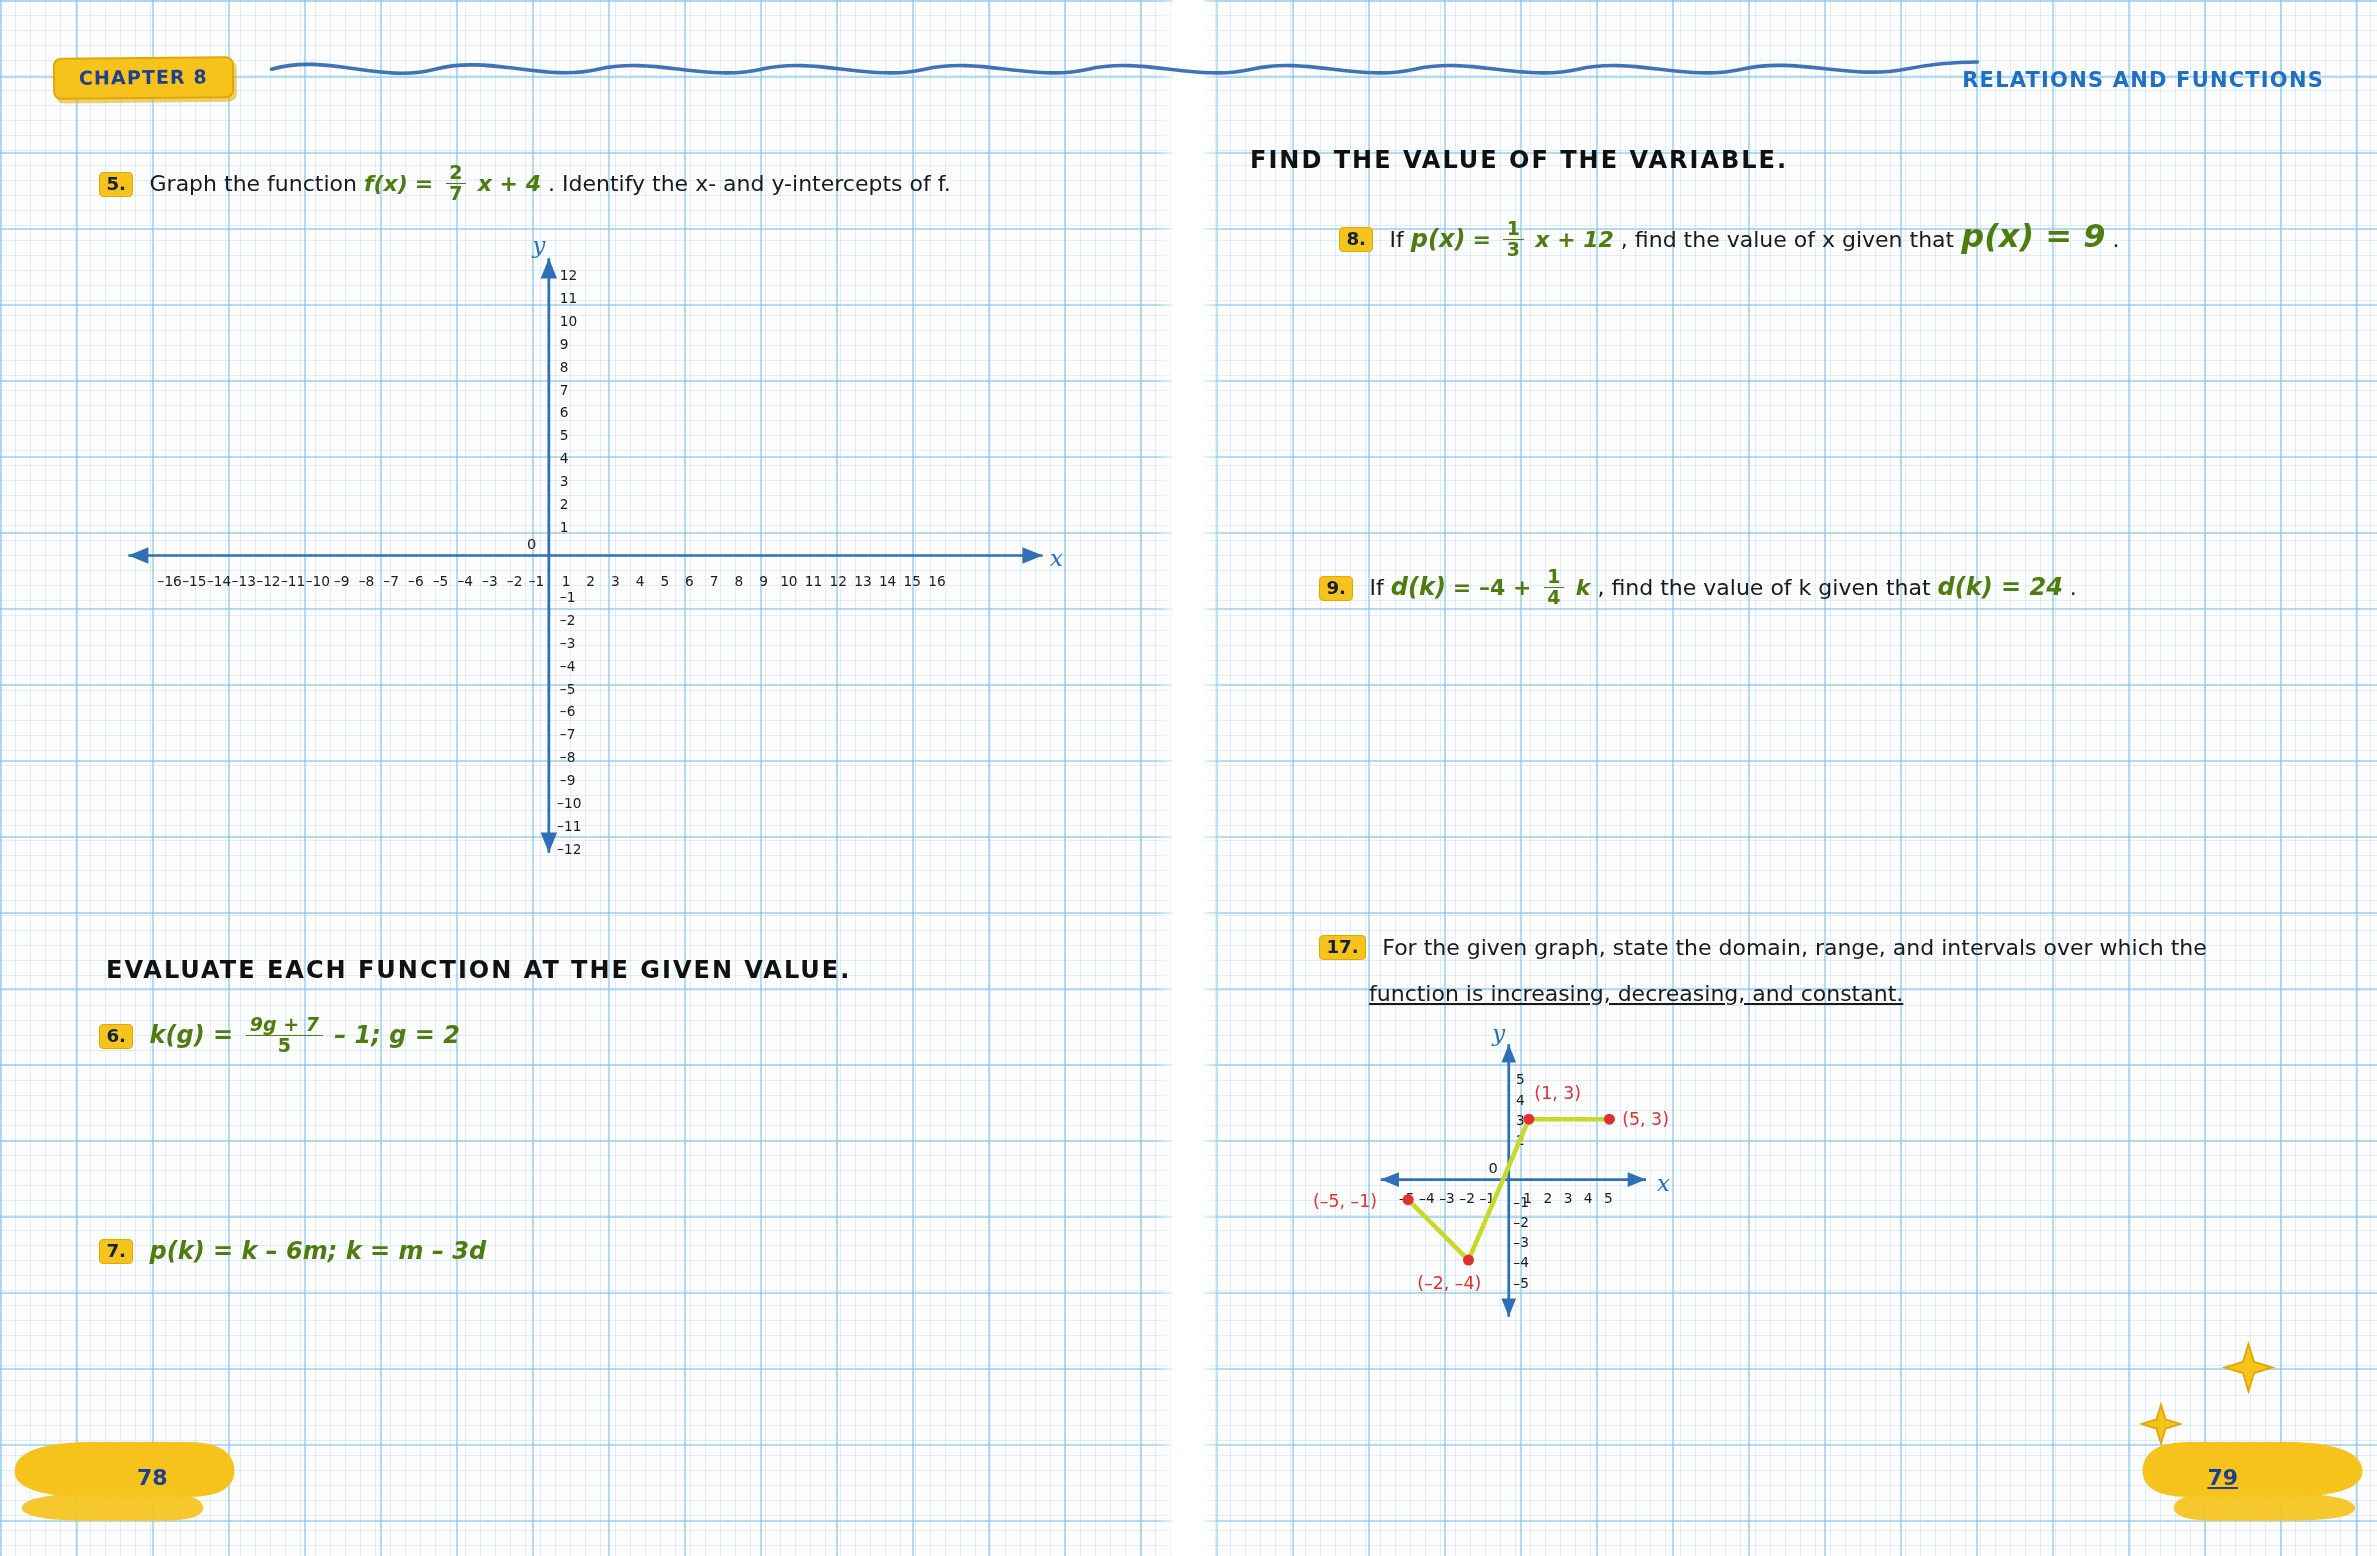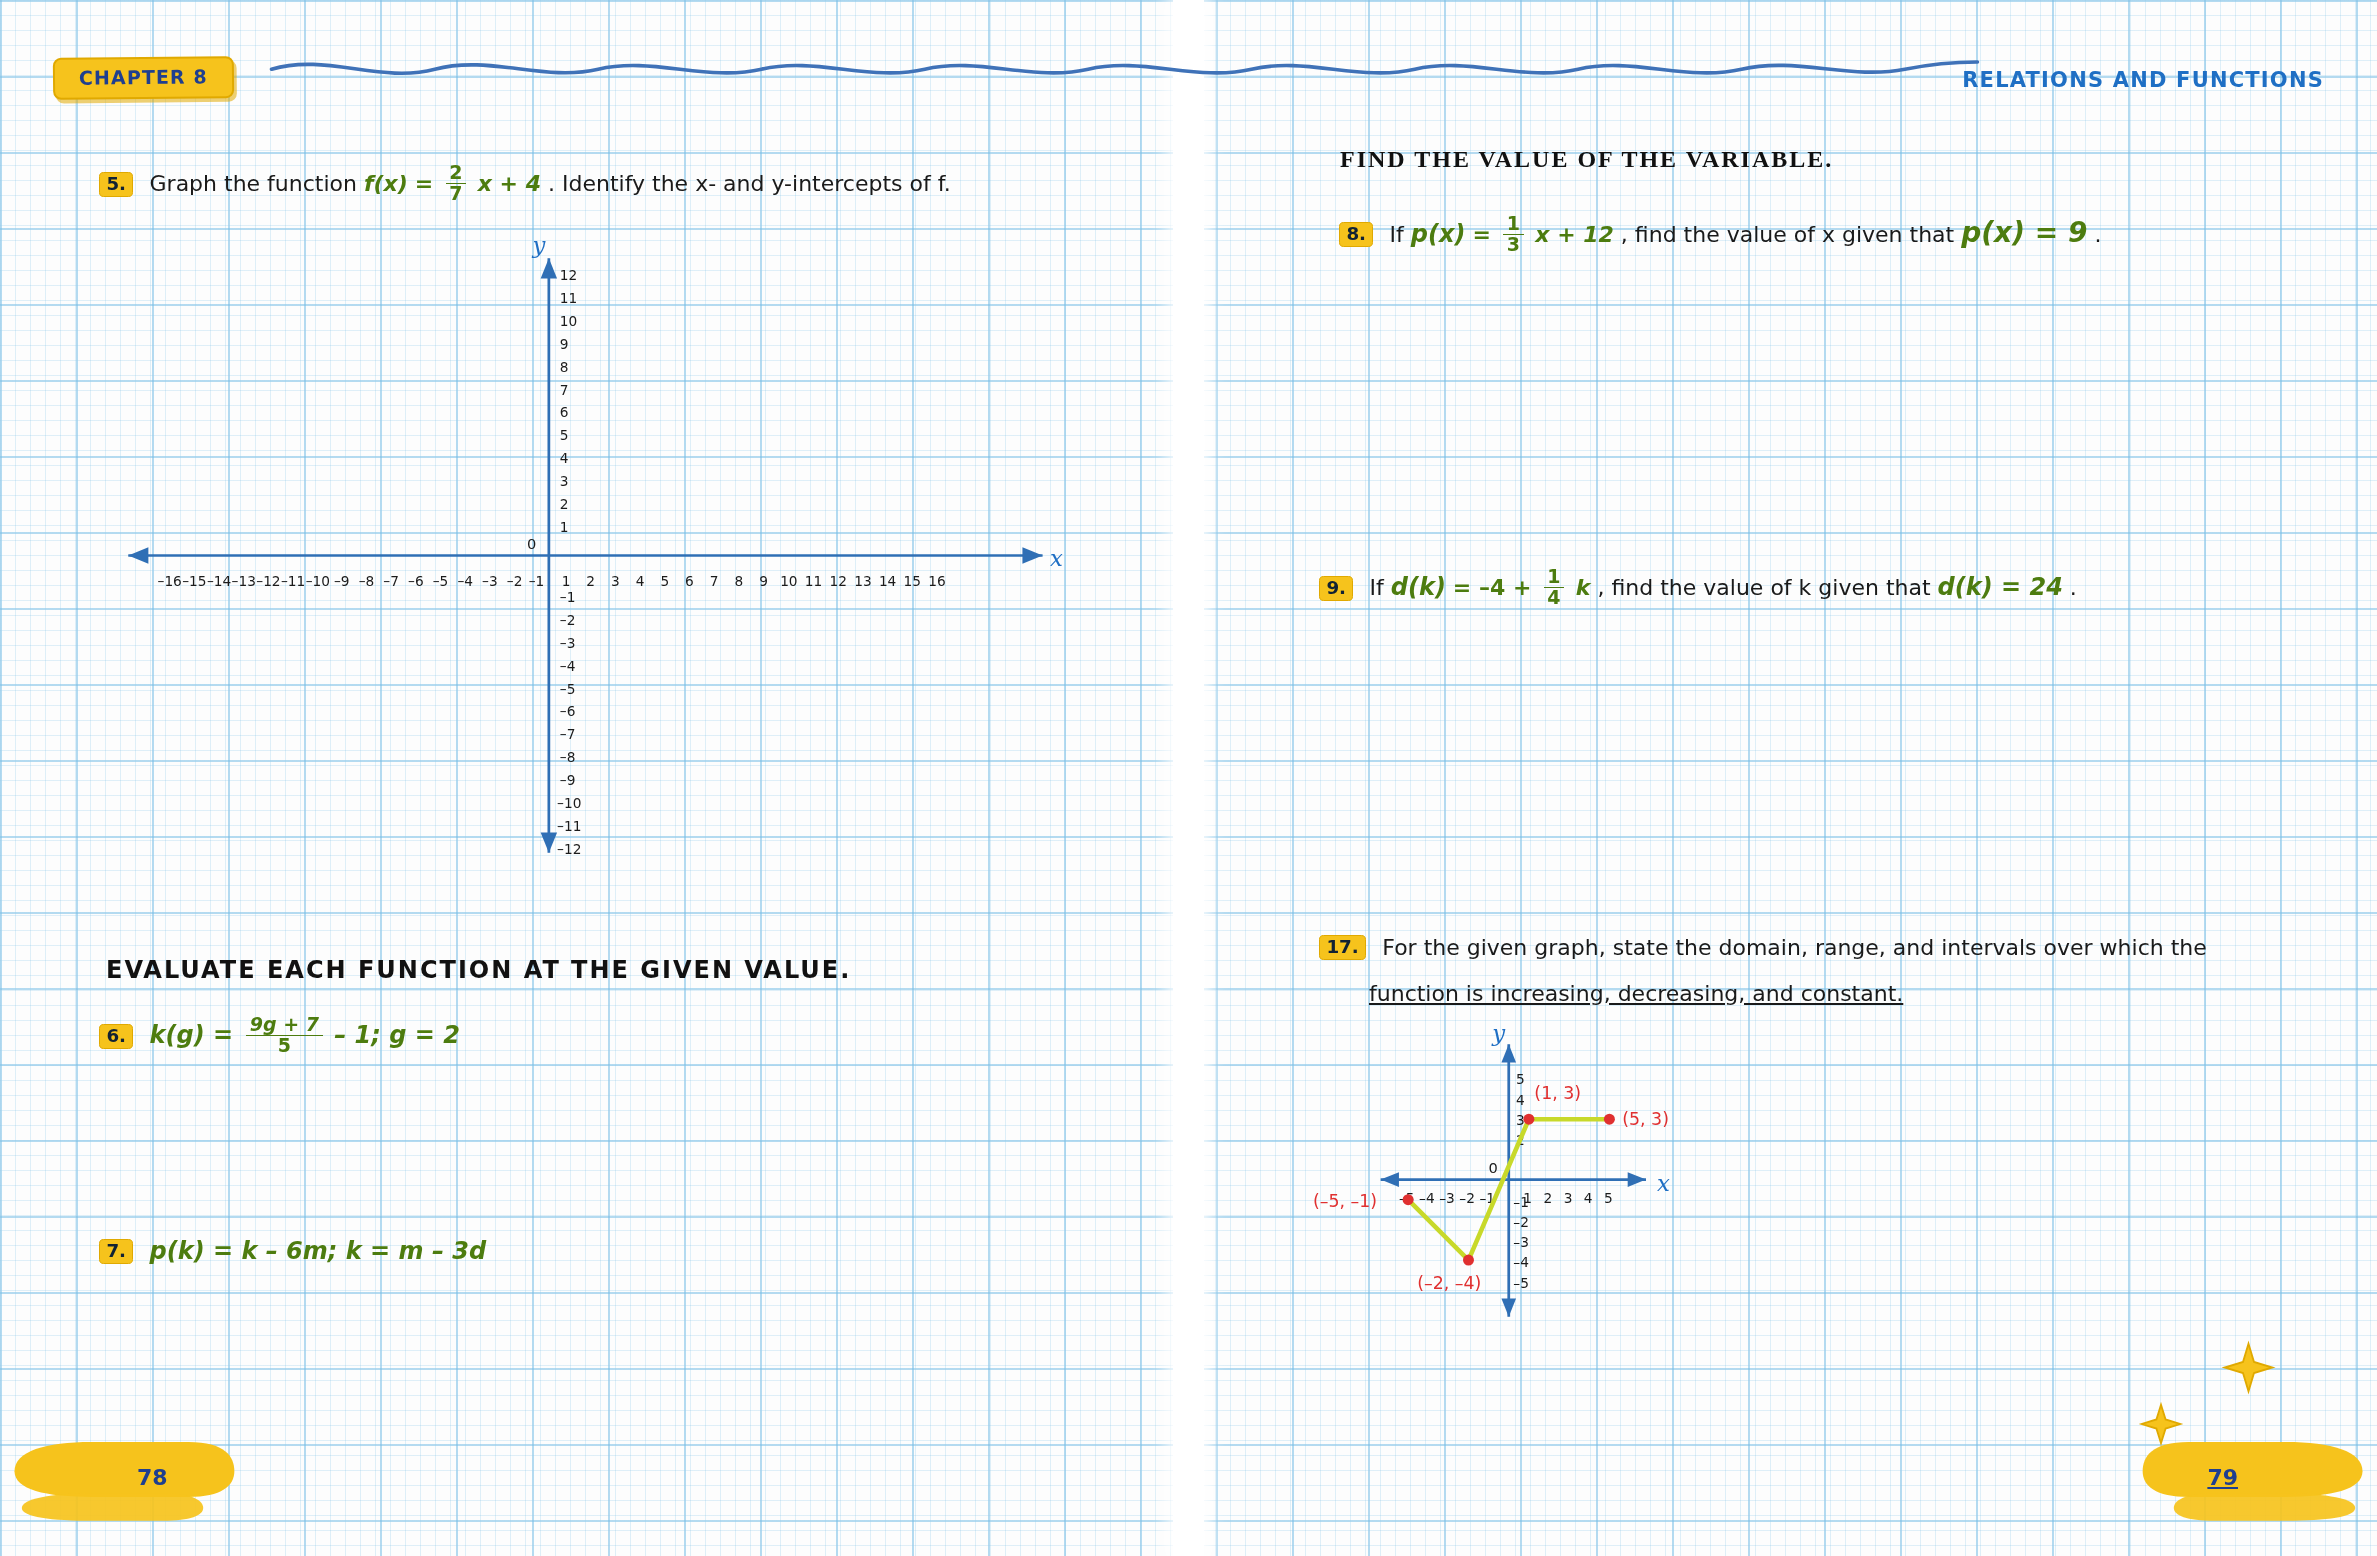--- a/index.html
+++ b/index.html
@@ -243,7 +243,7 @@
 </div>
 <div class="page-num" style="left:137px;bottom:66px;">78</div>
 
-<div class="section-head" style="left:1340px;top:146px;font-family:Liberation Serif, serif;">FIND THE VALUE OF THE VARIABLE.</div>
+<div class="section-head" style="left:1250px;top:146px;">FIND THE VALUE OF THE VARIABLE.</div>
 
 <div class="q" style="left:1319px;top:212px;width:988px;padding-left:20px;">
   <span class="num-badge">8.</span>

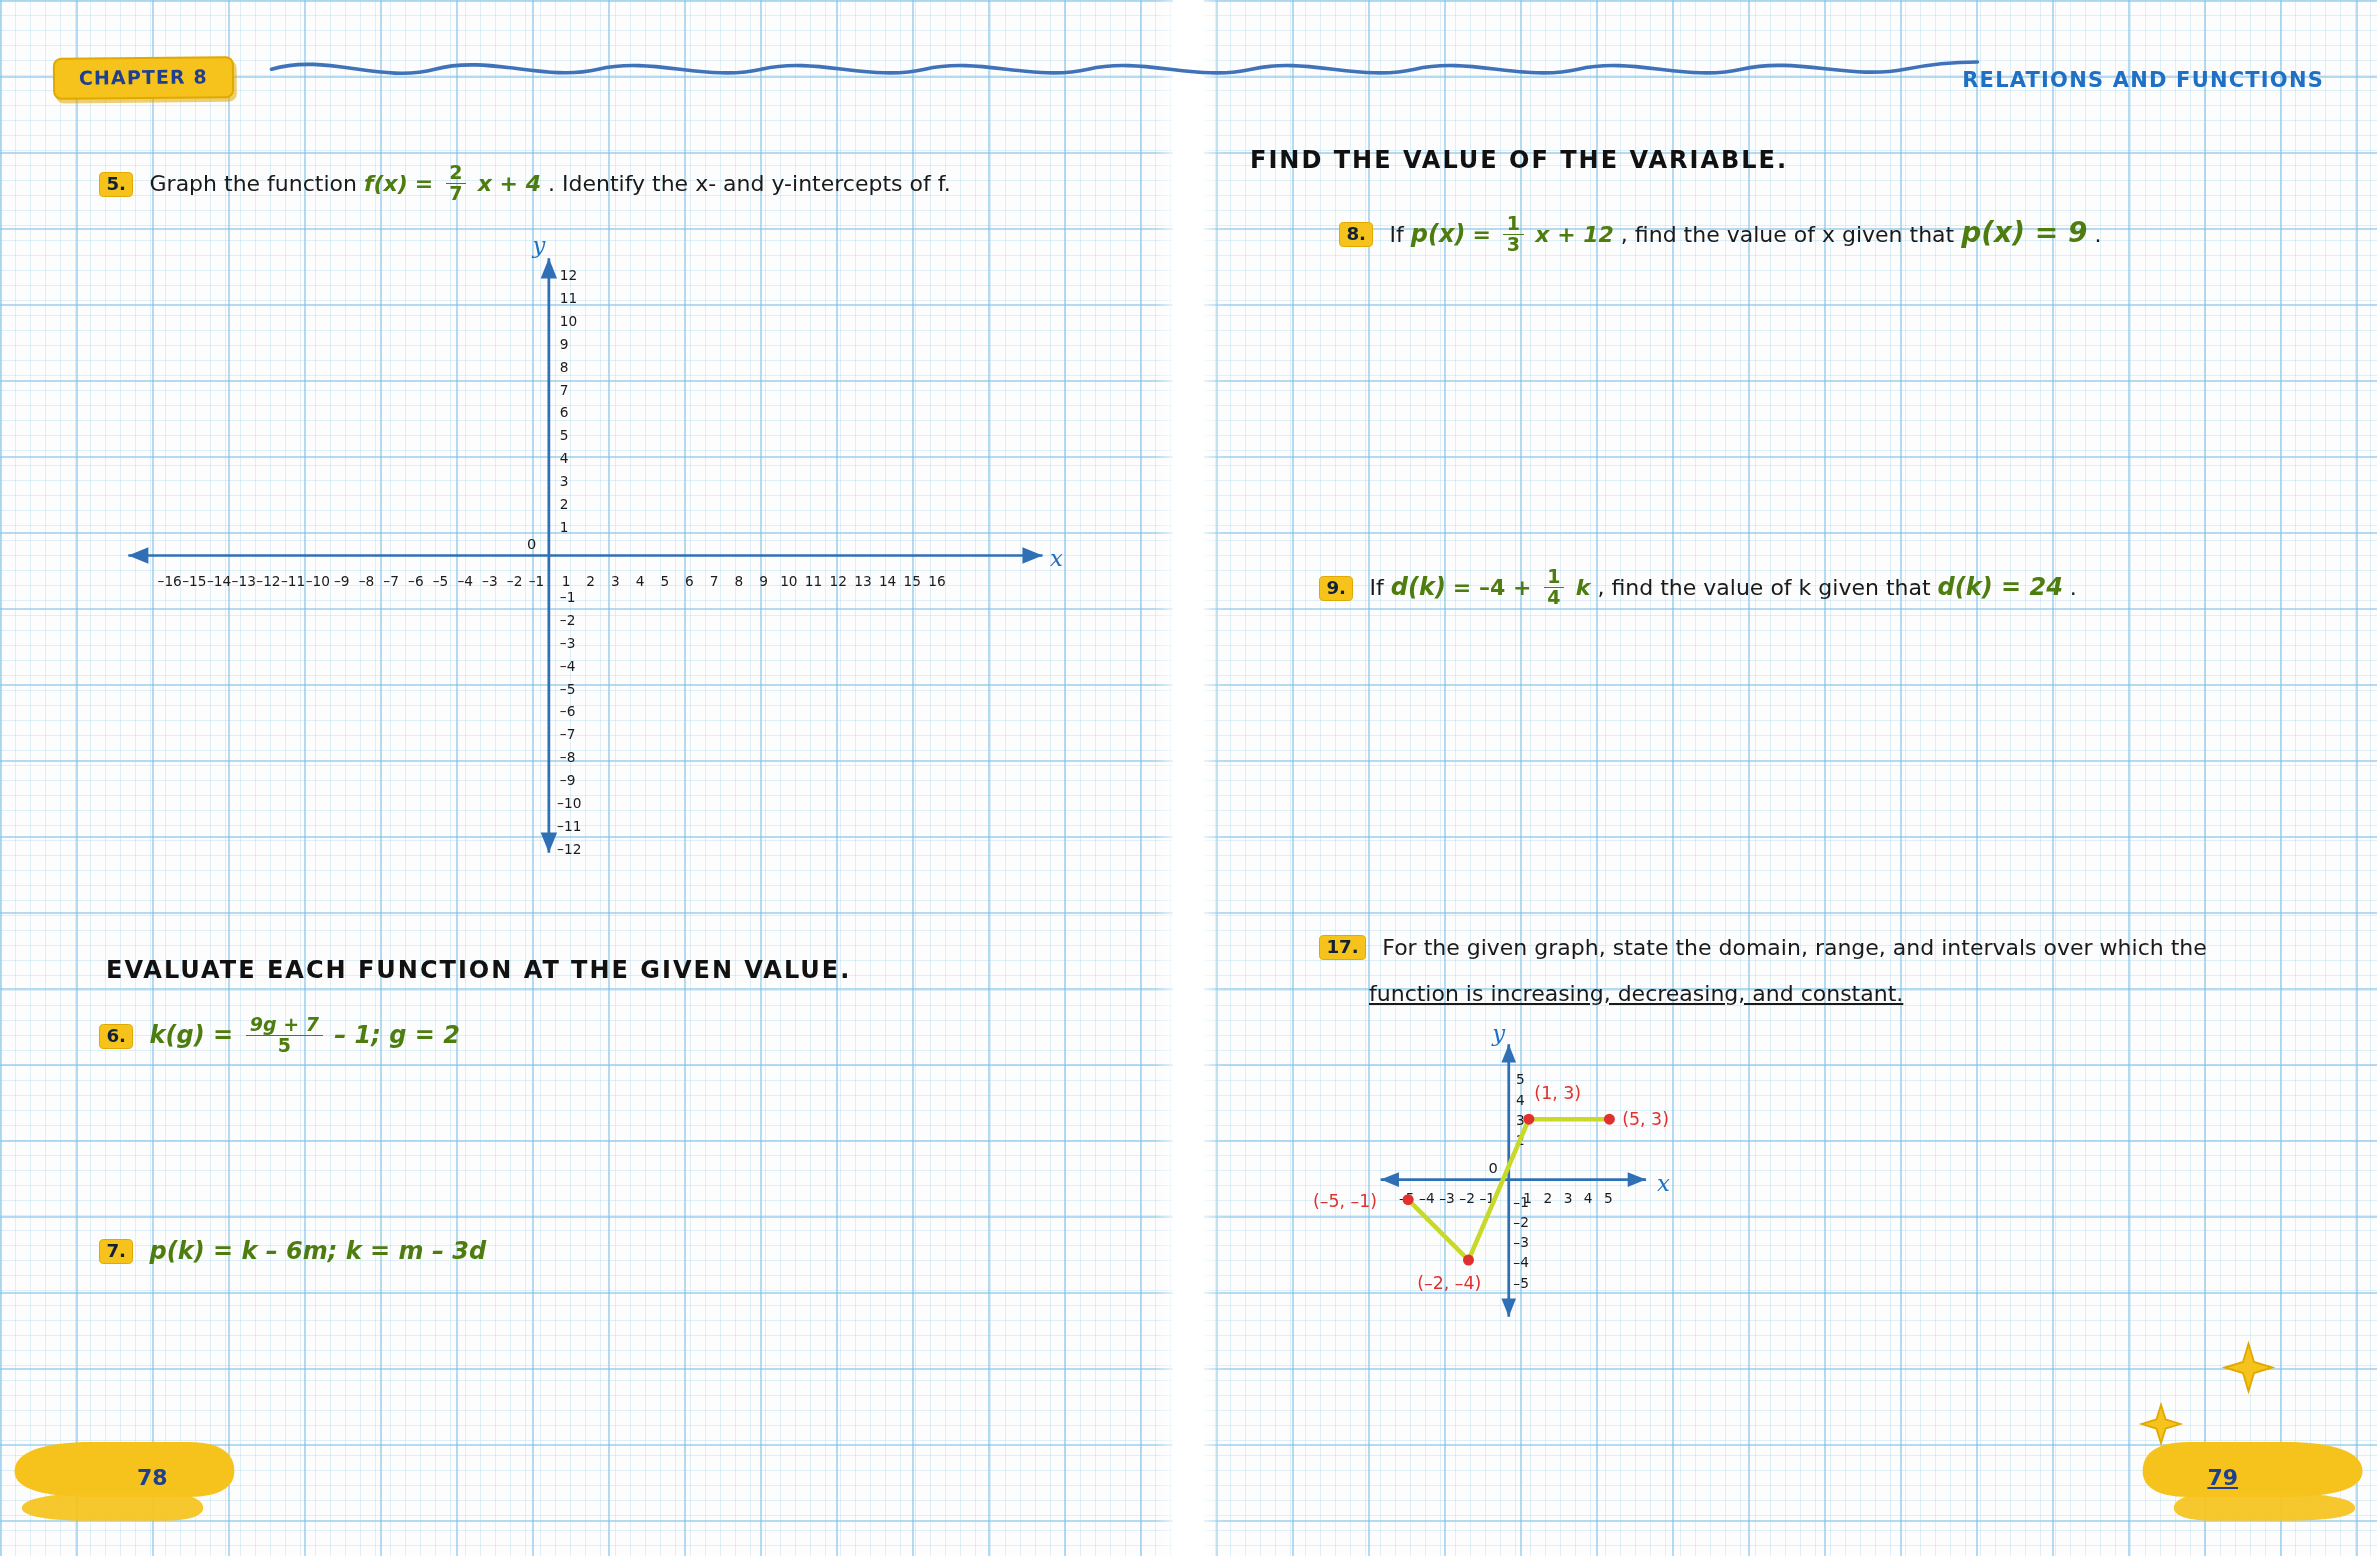--- a/index.html
+++ b/index.html
@@ -256,7 +256,7 @@
   </span>
   <span class="blue it">x + 12</span>
   <span>, find the value of x given that </span>
-  <span class="blue it" style="font-size:28px">p(x) = 9</span>
+  <span class="blue it" style="font-size:32px">p(x) = 9</span>
   <span>.</span>
 </div>
 

